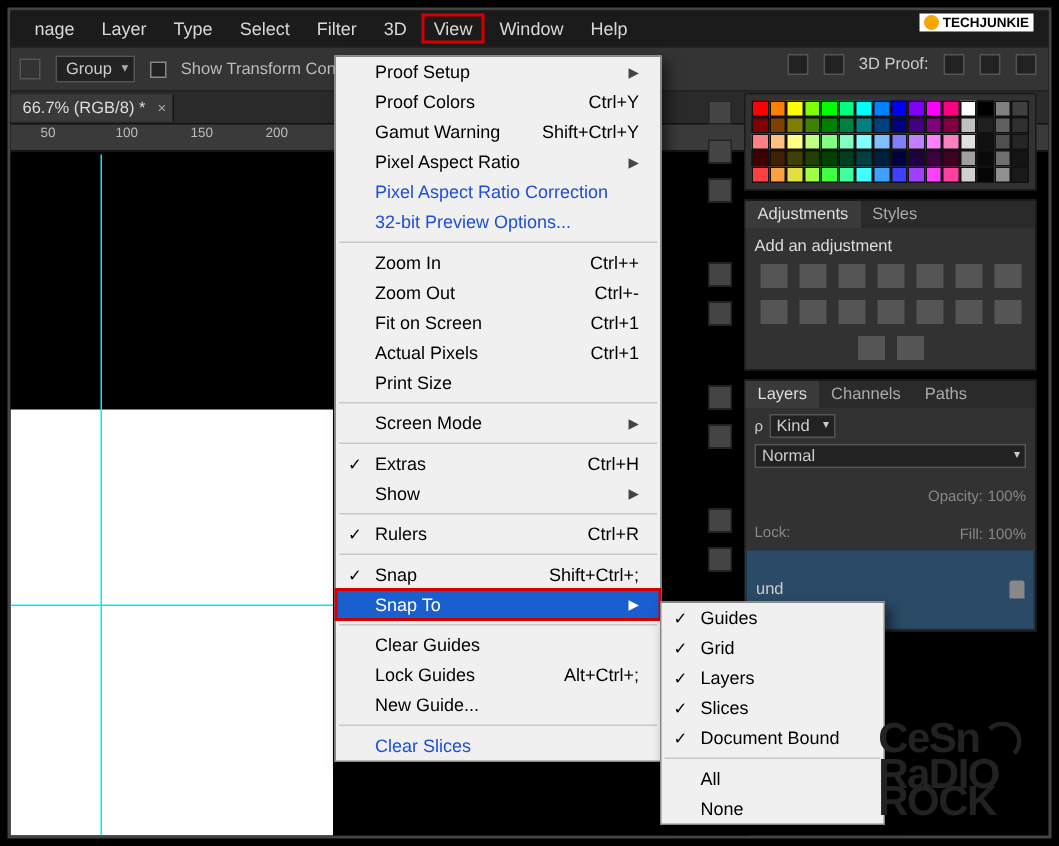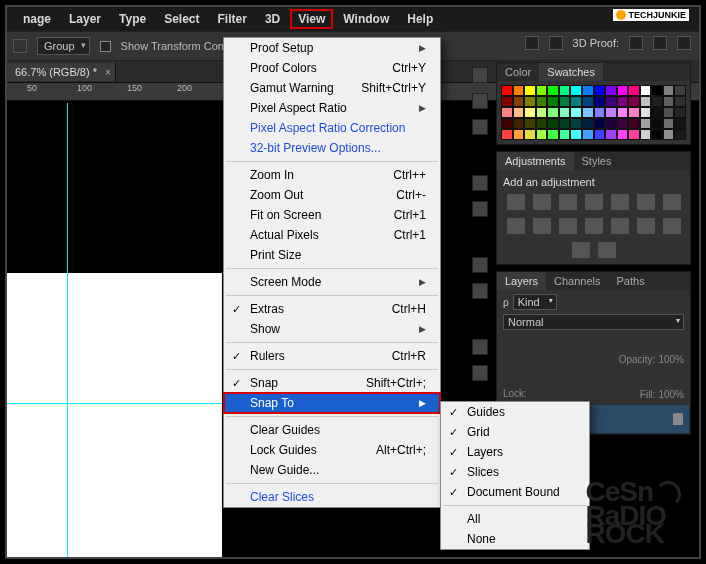--- a/index.html
+++ b/index.html
@@ -7,7 +7,7 @@
   .frame { position:absolute; inset:5px; border:2px solid #444; background:#000; overflow:hidden;}
   
   .menubar { display:flex; align-items:center; height:24px; padding-left:8px; gap:2px; background:#1b1b1b; }
-  .menuitem { padding:3px 8px; color:#d8d8d8; cursor:default;font-weight:bold; }
+  .menuitem { padding:3px 8px; color:#d8d8d8; cursor:default; }
   .menuitem.view { border:2px solid #d40000; padding:1px 6px; }
   
   .optionsbar { display:flex; align-items:center; height:30px; background:#343434; border-top:1px solid #222; border-bottom:1px solid #222; padding-left:6px; gap:10px; position:relative;}

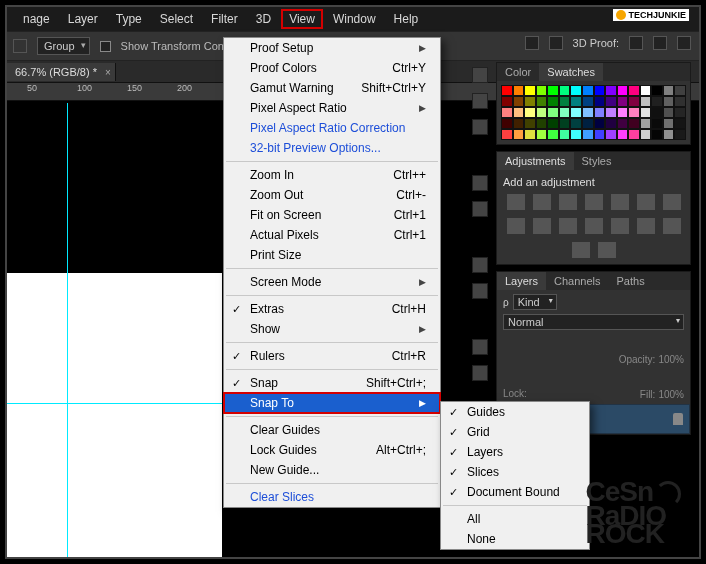--- a/index.html
+++ b/index.html
@@ -147,10 +147,6 @@
 
   <div class="rcol">
     <div class="panel">
-      <div class="ptabs">
-        <div class="ptab">Color</div>
-        <div class="ptab active">Swatches</div>
-      </div>
       <div class="swatches" id="swatches">
           <div class="swrow">
             <div class="sw" style="background: rgb(255, 0, 0);"></div>

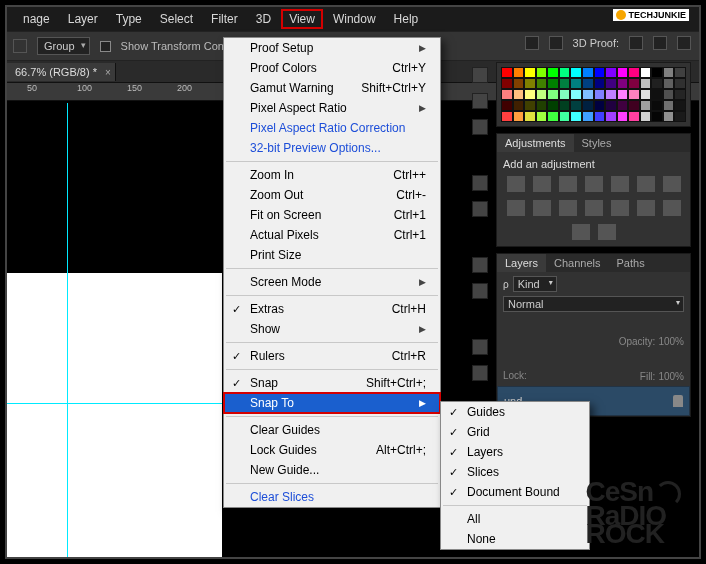--- a/index.html
+++ b/index.html
@@ -46,7 +46,7 @@
   .layers-opts { padding:4px 6px; display:flex; flex-wrap:wrap; gap:4px; align-items:center; font-size:11px; color:#ccc;}
   .layers-sel { background:#222; border:1px solid #555; padding:1px 16px 1px 4px; position:relative; font-size:11px;}
   .layers-sel::after{content:"▾"; position:absolute; right:3px; font-size:8px;}
-  .layers-row2 { display:flex; justify-content:space-between; width:100%; margin-top:19px;text-align:center;}
+  .layers-row2 { display:flex; justify-content:space-between; width:100%; margin-top:9px;text-align:center;}
   .tinytxt { font-size:10px; color:#888;}
   .layer-item { background:#2b4a66; border:1px solid #234; padding:8px 6px; font-size:11px; color:#ccc; display:flex; align-items:center; gap:6px;}
   .lock-ico { width:10px;height:12px;background:#888;border-radius:2px 2px 0 0;}

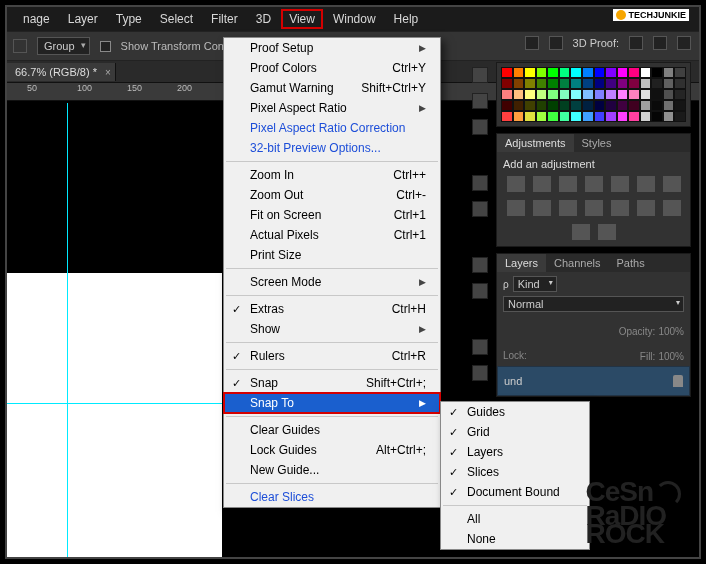--- a/index.html
+++ b/index.html
@@ -48,7 +48,7 @@
   .layers-sel::after{content:"▾"; position:absolute; right:3px; font-size:8px;}
   .layers-row2 { display:flex; justify-content:space-between; width:100%; margin-top:9px;text-align:center;}
   .tinytxt { font-size:10px; color:#888;}
-  .layer-item { background:#2b4a66; border:1px solid #234; padding:8px 6px; font-size:11px; color:#ccc; display:flex; align-items:center; gap:6px;}
+  .layer-item { background:#2b4a66; border:1px solid #234; padding:20px 6px; font-size:11px; color:#ccc; display:flex; align-items:center; gap:6px;}
   .lock-ico { width:10px;height:12px;background:#888;border-radius:2px 2px 0 0;}
   
   .iconstrip { position:absolute; right:208px; top:60px; width:22px; display:flex; flex-direction:column; gap:10px; align-items:center;}

